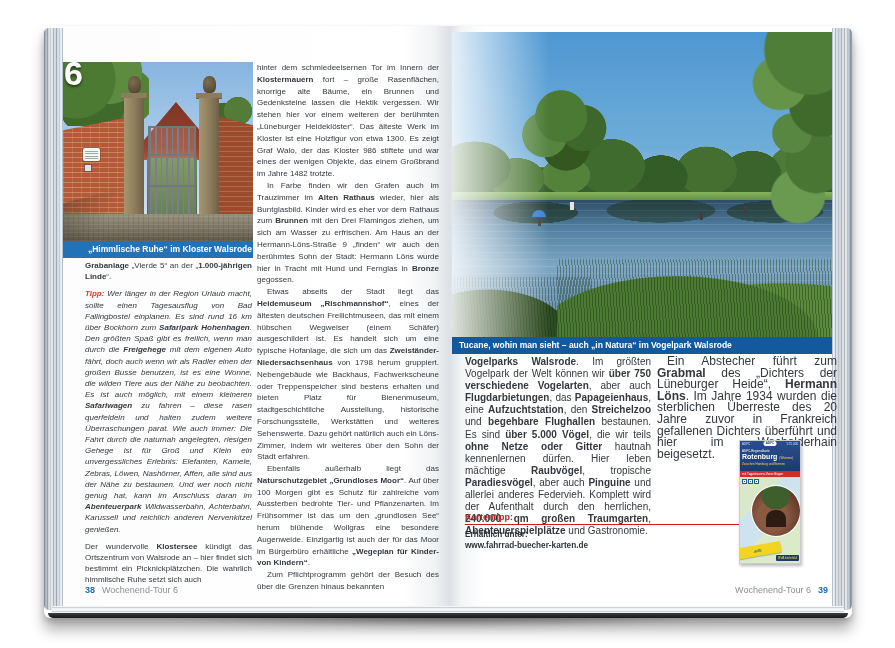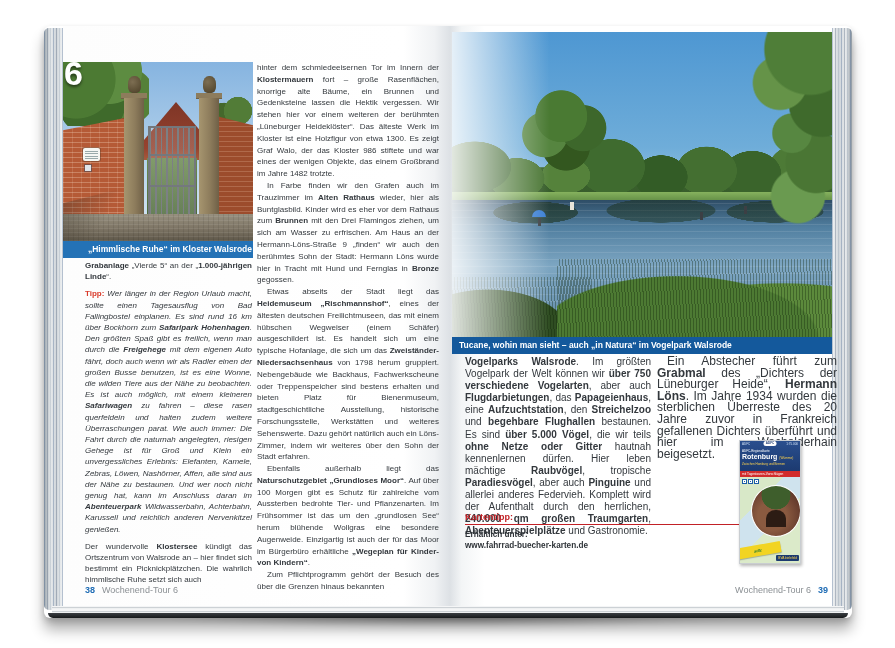--- a/index.html
+++ b/index.html
@@ -99,7 +99,7 @@
   .rcol2{left:613px;top:330px;width:180px;font-size:12px;line-height:11.6px;}
   .rcol2 p.ind{text-indent:10px;}
   .seg-b{font-weight:700;} .seg-i{font-style:italic;} .seg-bi{font-weight:700;font-style:italic;}
-  .seg-tip{color:#d93b2b;font-weight:700;}
+  .seg-tip{color:#d93b2b;font-weight:700;font-style:italic;}
 
   
   .kartentipp{position:absolute;left:421px;top:486px;width:316px;}

